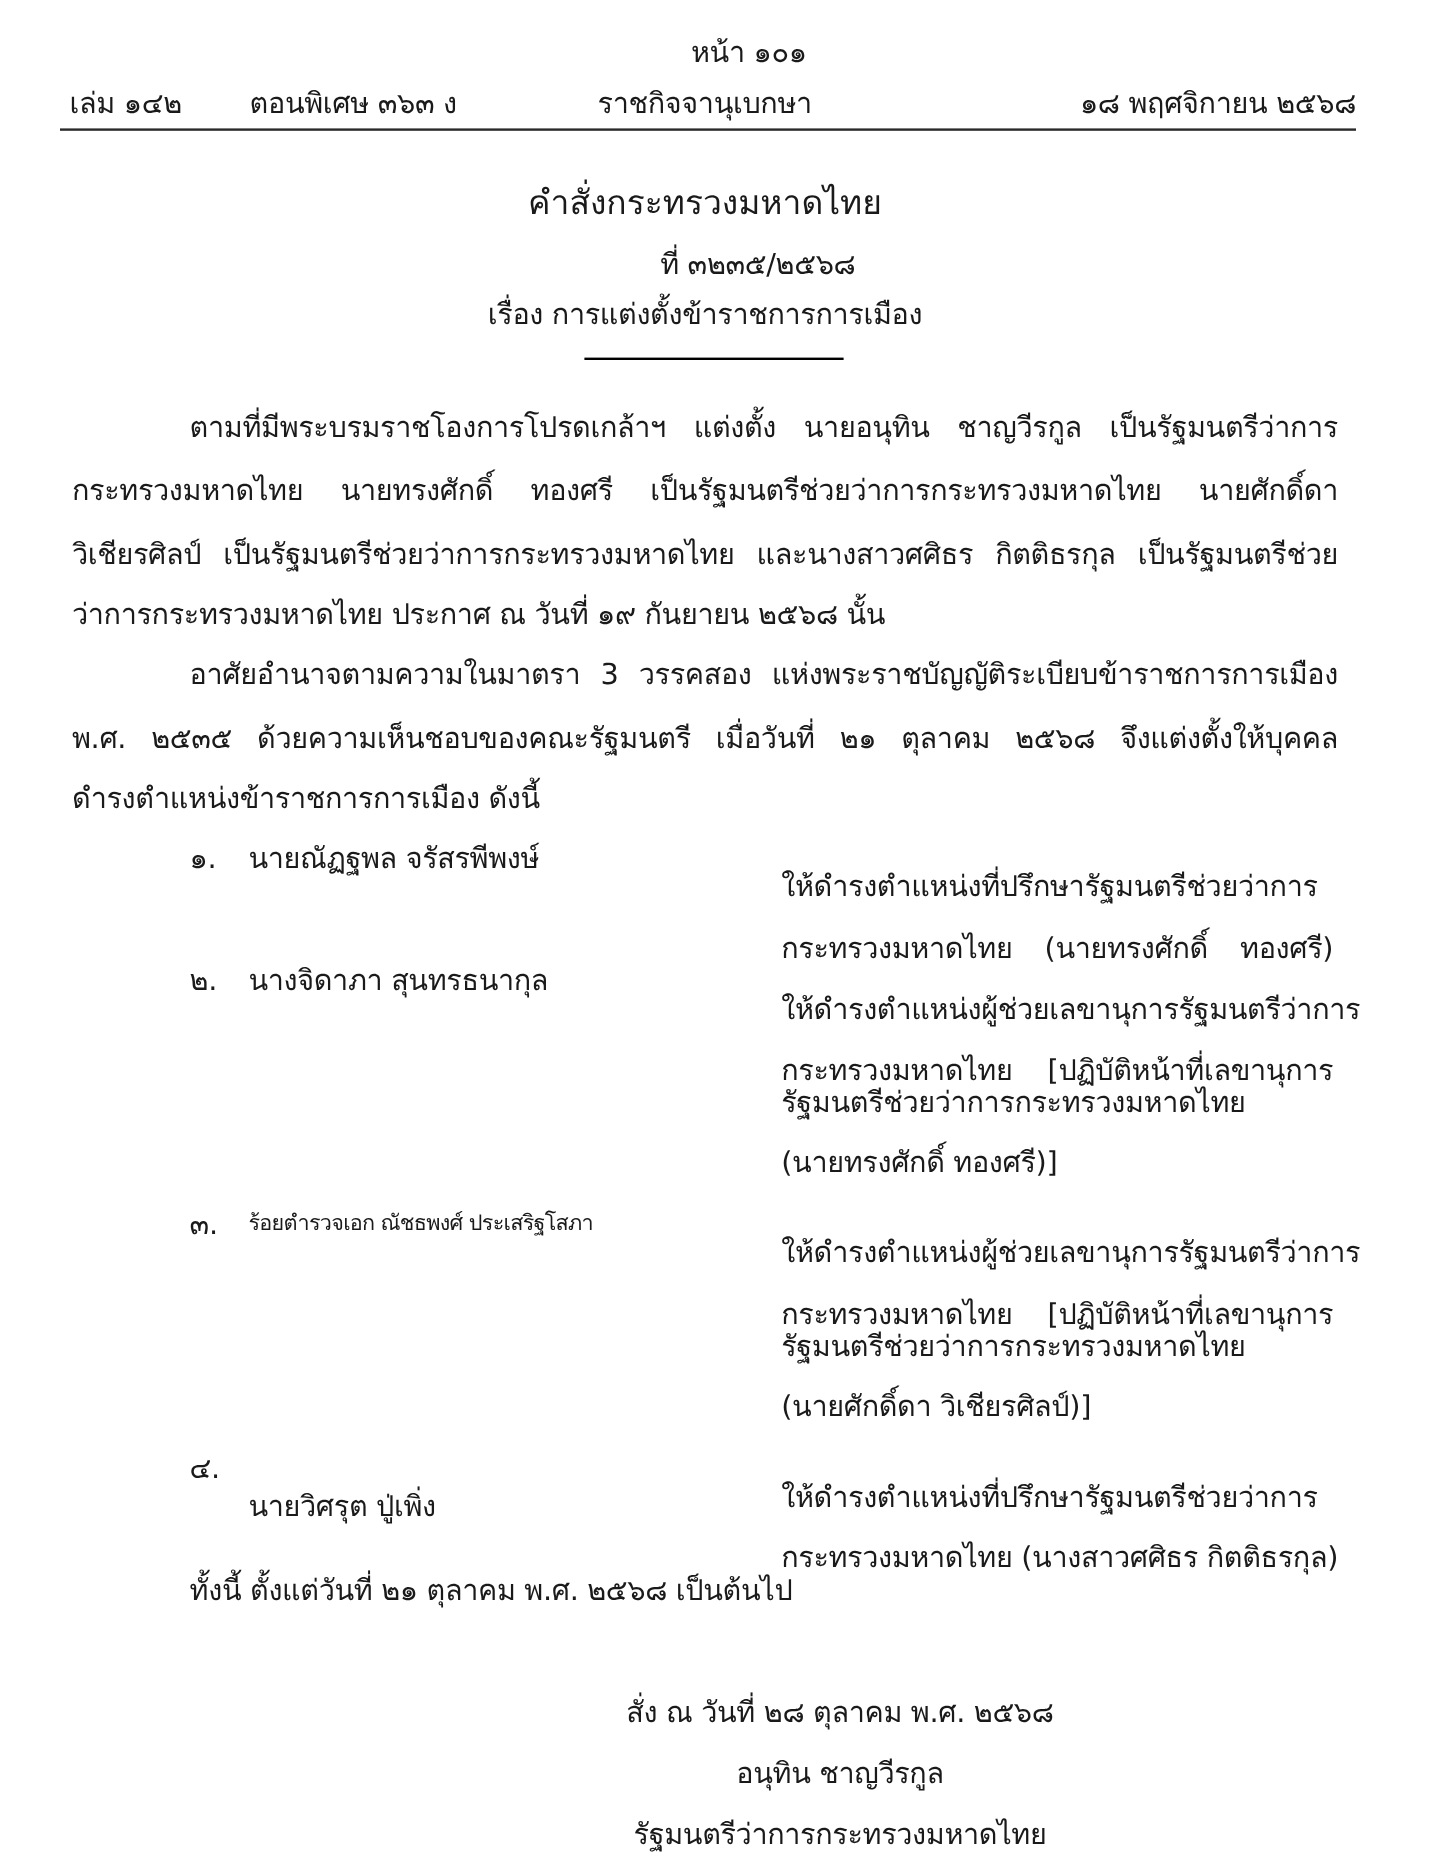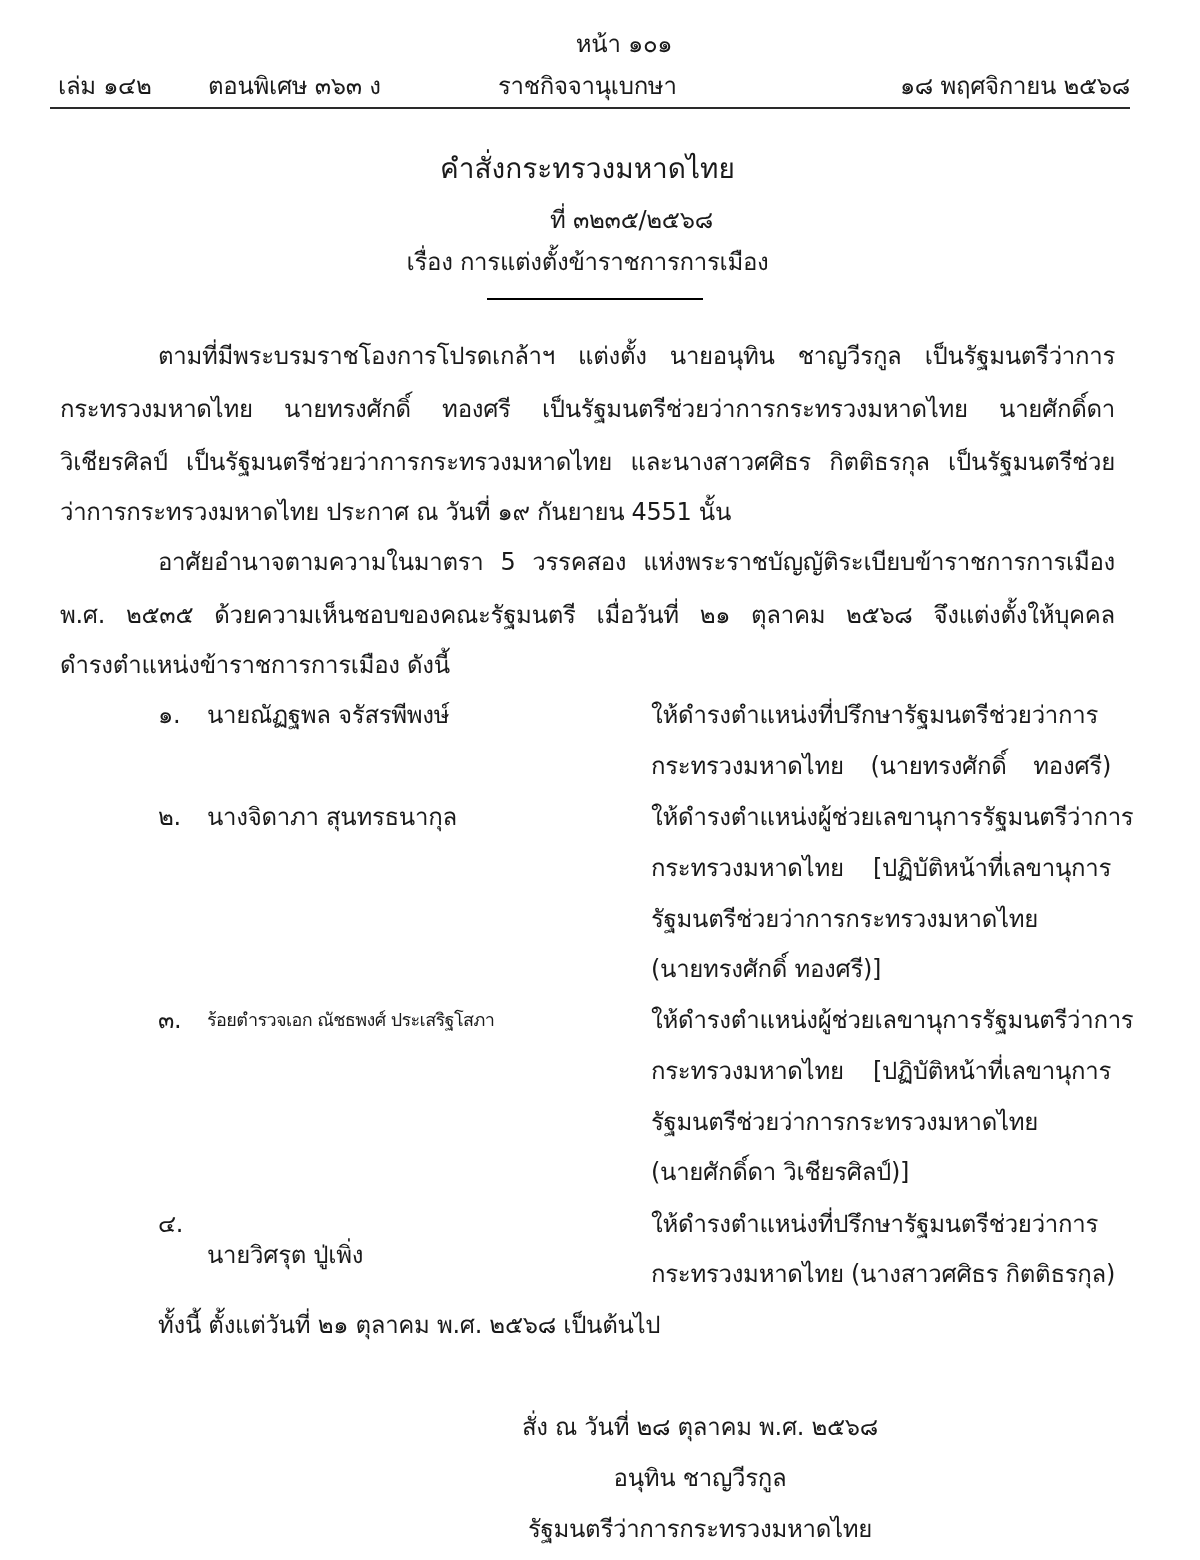--- a/index.html
+++ b/index.html
@@ -42,7 +42,7 @@
 <div class="abs t para-line justify" style="top:344px; left:158px; width:957px;">ตามที่มีพระบรมราชโองการโปรดเกล้าฯ แต่งตั้ง นายอนุทิน ชาญวีรกูล เป็นรัฐมนตรีว่าการ</div>
 <div class="abs t para-line justify" style="top:397px;">กระทรวงมหาดไทย นายทรงศักดิ์ ทองศรี เป็นรัฐมนตรีช่วยว่าการกระทรวงมหาดไทย นายศักดิ์ดา</div>
 <div class="abs t para-line justify" style="top:450px;">วิเชียรศิลป์ เป็นรัฐมนตรีช่วยว่าการกระทรวงมหาดไทย และนางสาวศศิธร กิตติธรกุล เป็นรัฐมนตรีช่วย</div>
-<div class="abs t para-line" style="top:500px;">ว่าการกระทรวงมหาดไทย ประกาศ ณ วันที่ ๑๙ กันยายน 4551 นั้น</div>
+<div class="abs t para-line" style="top:500px;">ว่าการกระทรวงมหาดไทย ประกาศ ณ วันที่ ๑๙ กันยายน ๒๕๖๘ นั้น</div>
 
 <div class="abs t para-line justify" style="top:550px; left:158px; width:957px;">อาศัยอำนาจตามความในมาตรา 5 วรรคสอง แห่งพระราชบัญญัติระเบียบข้าราชการการเมือง</div>
 <div class="abs t para-line justify" style="top:603px;">พ.ศ. ๒๕๓๕ ด้วยความเห็นชอบของคณะรัฐมนตรี เมื่อวันที่ ๒๑ ตุลาคม ๒๕๖๘ จึงแต่งตั้งให้บุคคล</div>

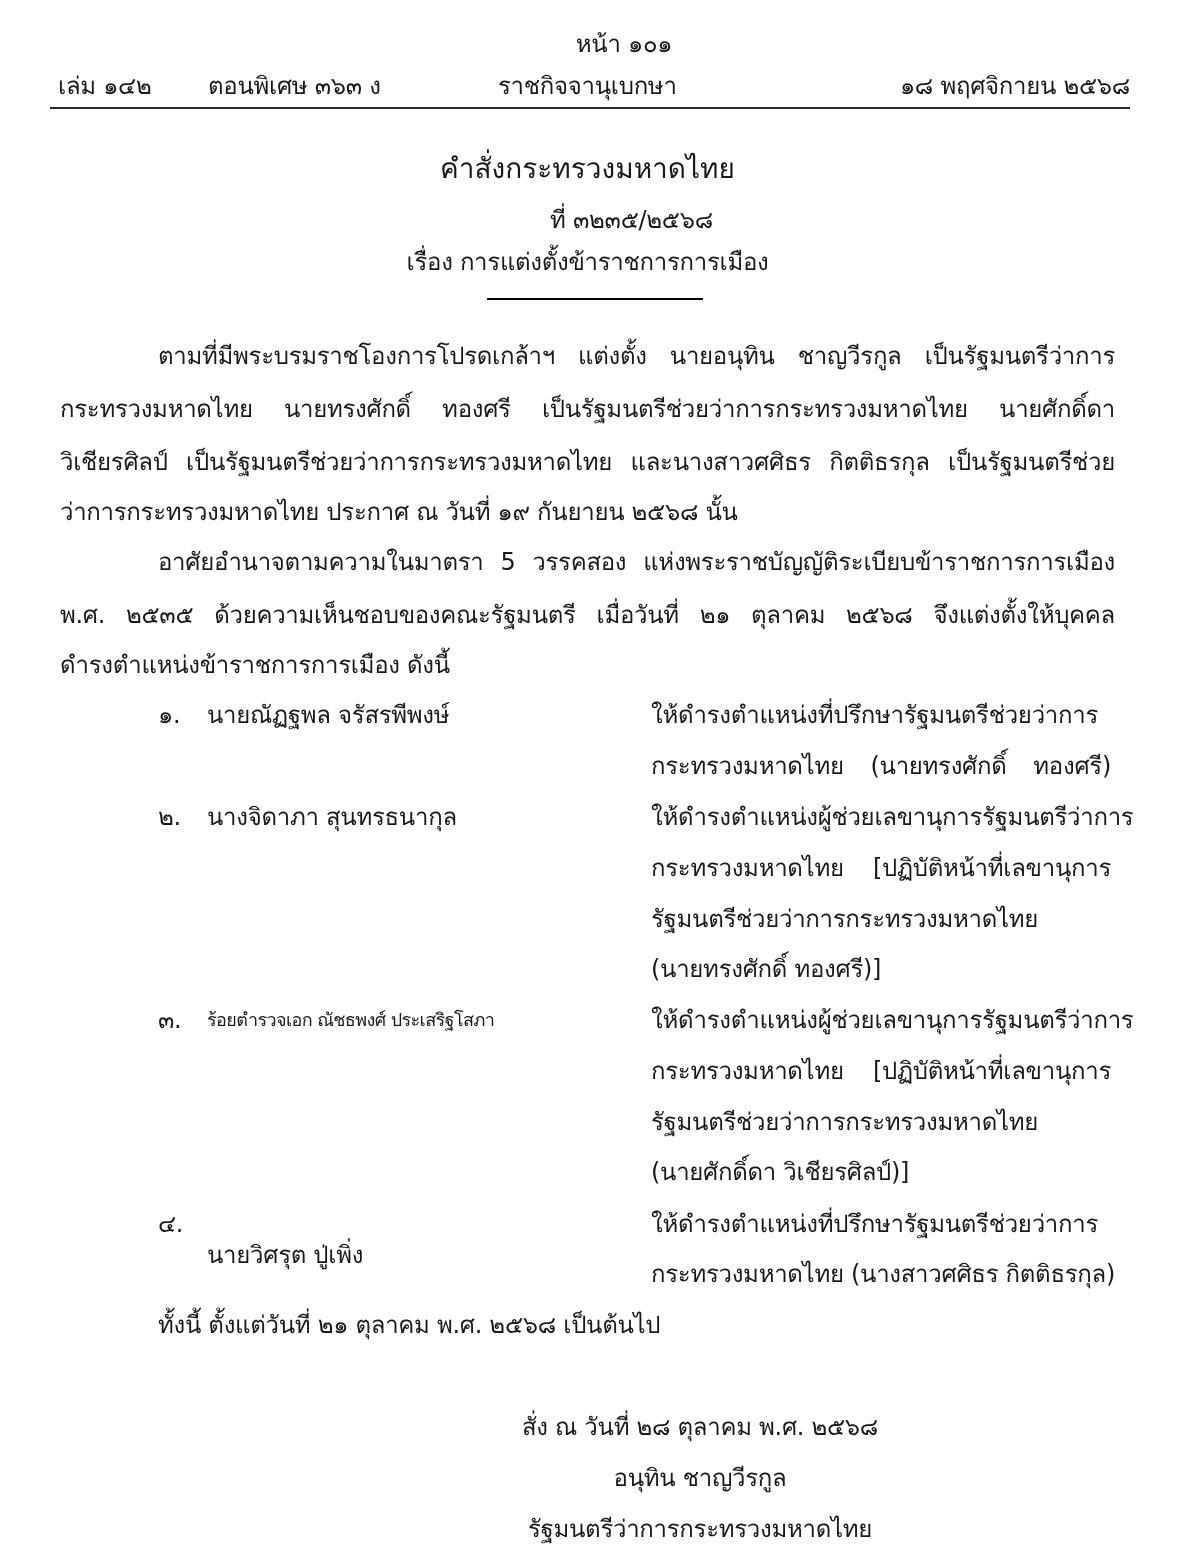--- a/index.html
+++ b/index.html
@@ -44,7 +44,7 @@
 <div class="abs t para-line justify" style="top:450px;">วิเชียรศิลป์ เป็นรัฐมนตรีช่วยว่าการกระทรวงมหาดไทย และนางสาวศศิธร กิตติธรกุล เป็นรัฐมนตรีช่วย</div>
 <div class="abs t para-line" style="top:500px;">ว่าการกระทรวงมหาดไทย ประกาศ ณ วันที่ ๑๙ กันยายน ๒๕๖๘ นั้น</div>
 
-<div class="abs t para-line justify" style="top:550px; left:158px; width:957px;">อาศัยอำนาจตามความในมาตรา 5 วรรคสอง แห่งพระราชบัญญัติระเบียบข้าราชการการเมือง</div>
+<div class="abs t para-line justify" style="top:550px; left:158px; width:957px;">อาศัยอำนาจตามความในมาตรา 3 วรรคสอง แห่งพระราชบัญญัติระเบียบข้าราชการการเมือง</div>
 <div class="abs t para-line justify" style="top:603px;">พ.ศ. ๒๕๓๕ ด้วยความเห็นชอบของคณะรัฐมนตรี เมื่อวันที่ ๒๑ ตุลาคม ๒๕๖๘ จึงแต่งตั้งให้บุคคล</div>
 <div class="abs t para-line" style="top:653px;">ดำรงตำแหน่งข้าราชการการเมือง ดังนี้</div>
 

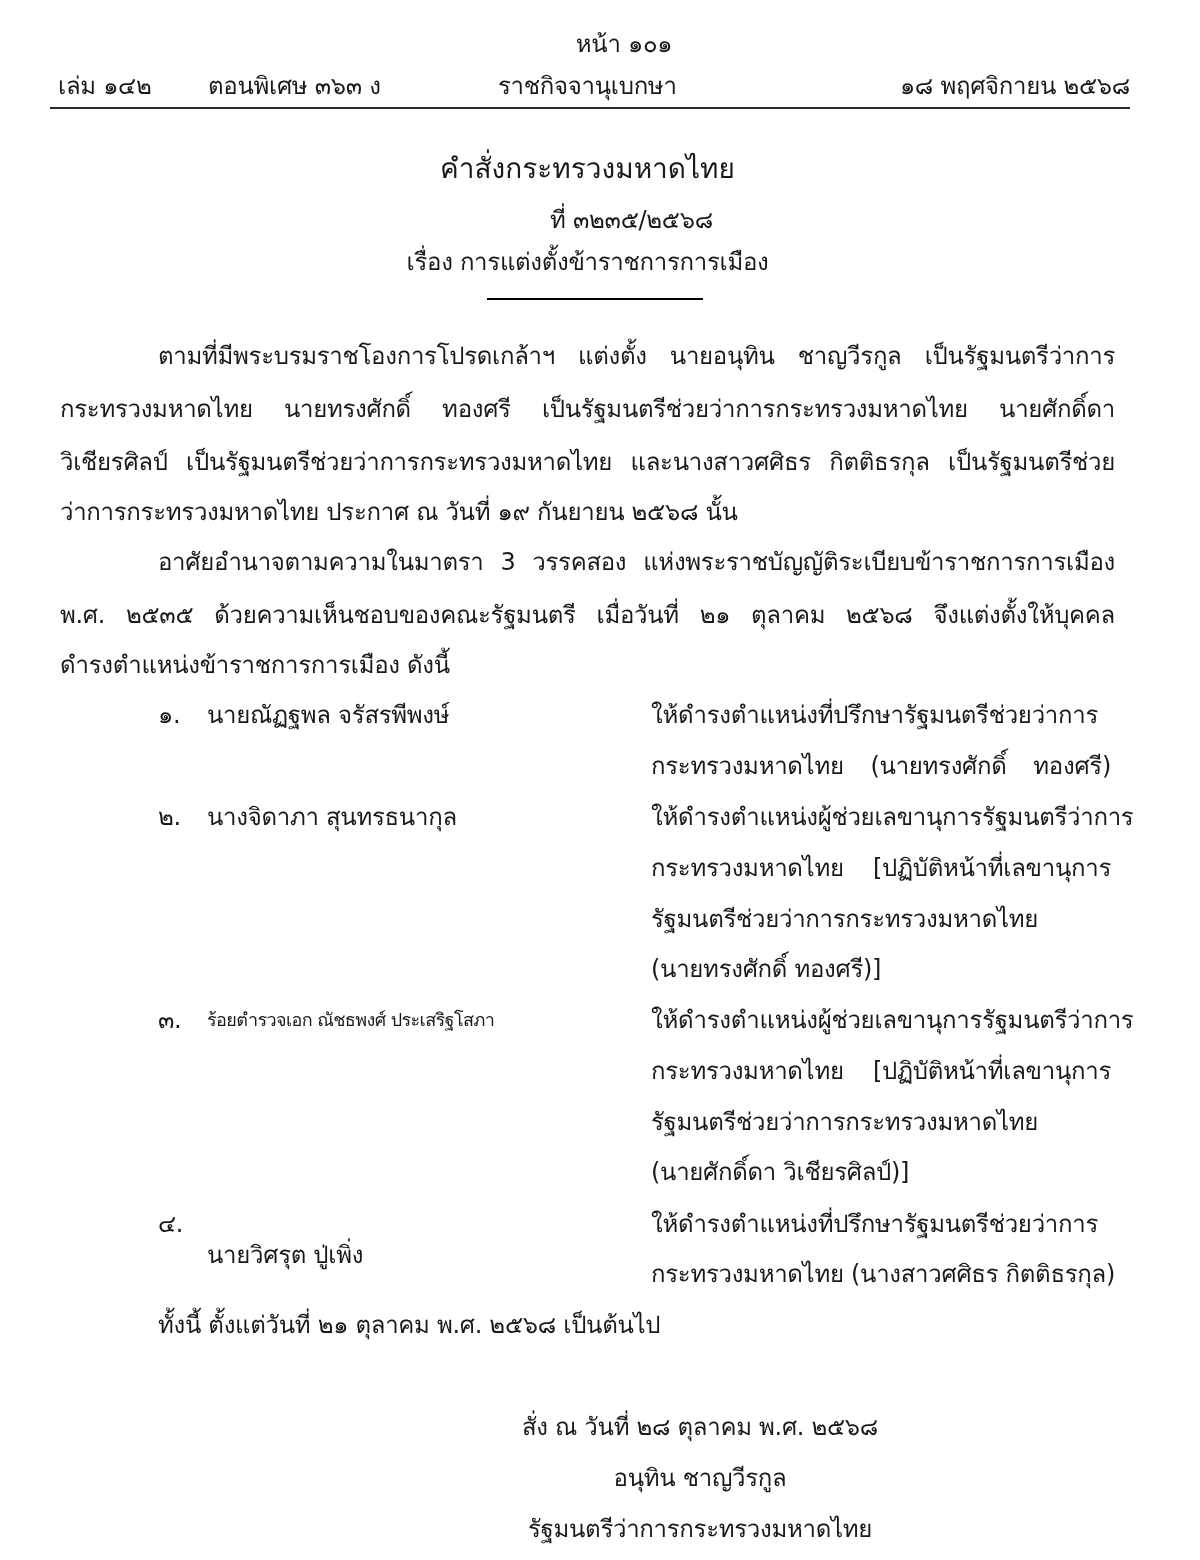--- a/index.html
+++ b/index.html
@@ -22,7 +22,7 @@
     .item-num { left: 158px; }
     .item-name { left: 207px; }
     .item-desc { left: 651px; }
-    .item-desc.full { width: 460px; text-align: justify; text-align-last: justify; }
+    .item-desc.full { width: 460px; text-align: justify; text-align-last: justify; margin-top: 24px; }
   </style>
 </head>
 <body>

